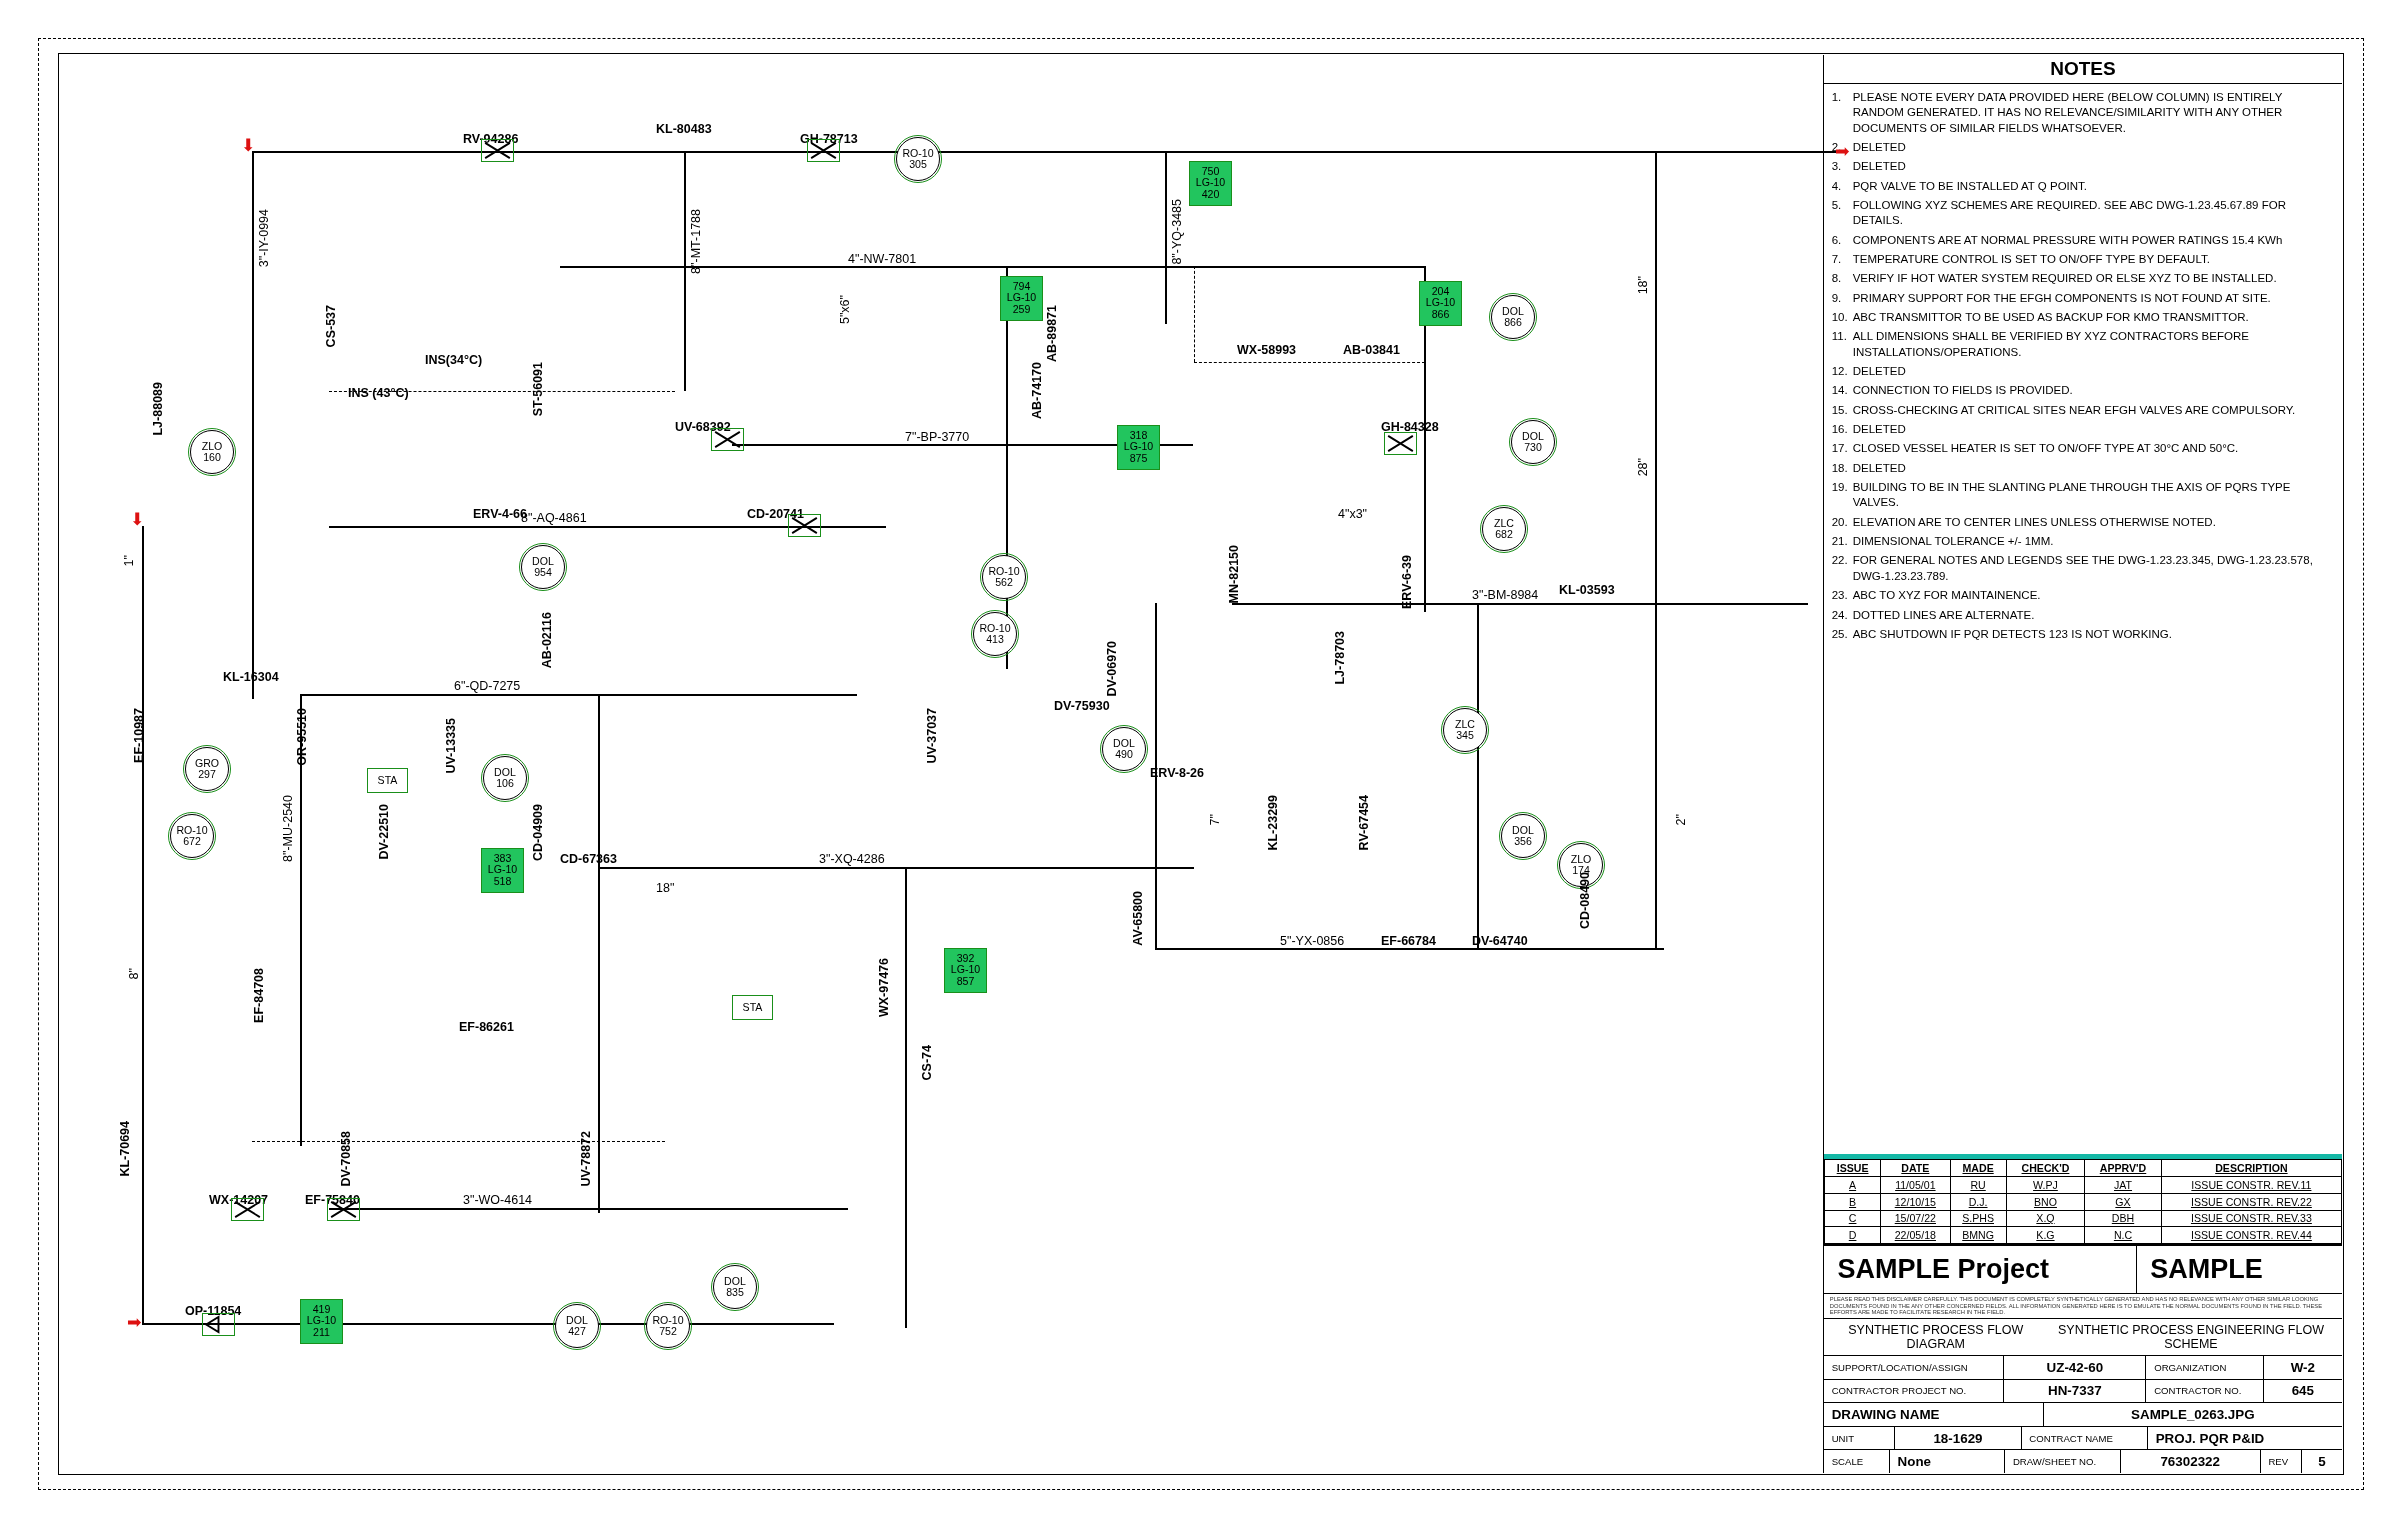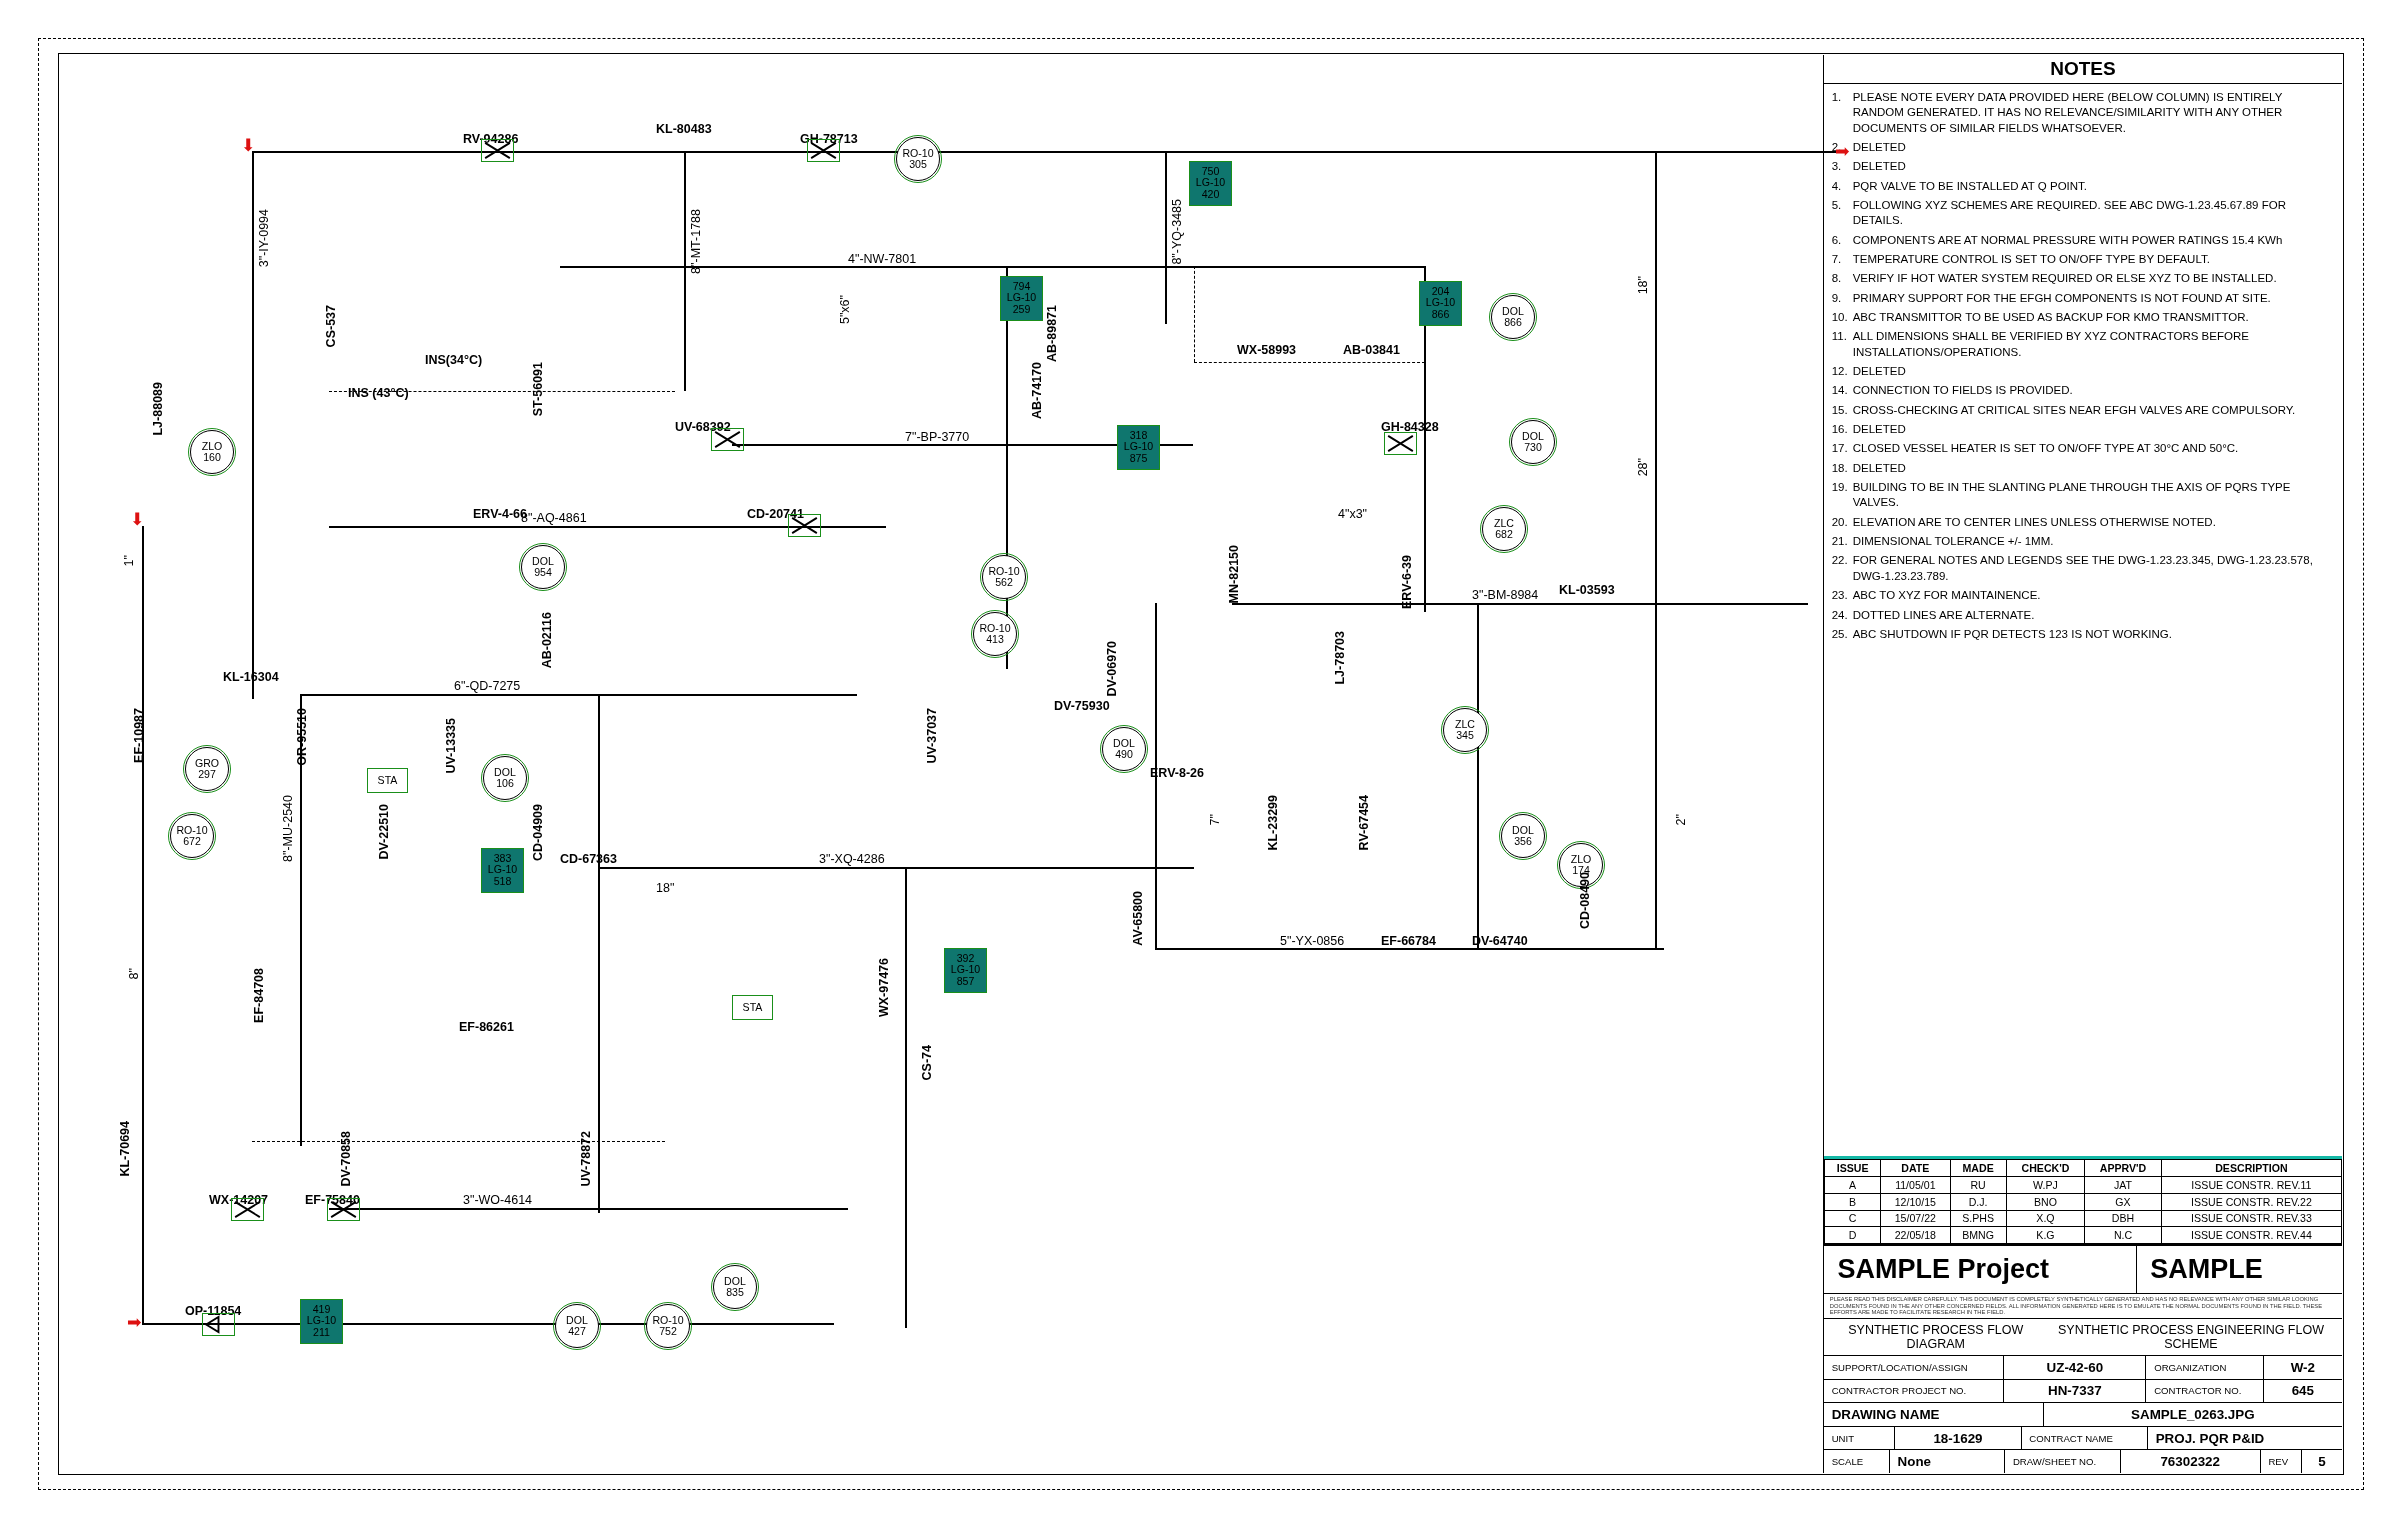--- a/index.html
+++ b/index.html
@@ -34,7 +34,7 @@
   .lbl.v { writing-mode:vertical-rl; transform:rotate(180deg); }
   .tag { position:absolute; border:1.9px solid #1a8f1a; padding:1.9px 3.8px; font-size:10.6px; text-align:center; background:#fff; line-height:1.1; }
   .inst { position:absolute; width:44px; height:44px; border:1.9px solid #000; border-radius:50%; font-size:10.6px; display:flex; flex-direction:column; justify-content:center; align-items:center; background:#fff; line-height:1; }
-  .box3 { position:absolute; border:1.9px solid #1a8f1a; background:#0f766e; font-size:10.6px; text-align:center; line-height:1.1; padding:3.8px 5.8px; }
+  .box3 { position:absolute; border:1.9px solid #1a8f1a; background:#22c55e; font-size:10.6px; text-align:center; line-height:1.1; padding:3.8px 5.8px; }
   .valve { position:absolute; width:29px; height:19px; }
   .valve svg { width:100%; height:100%; }
   .eqlbl { position:absolute; font-size:12.5px; font-weight:bold; }

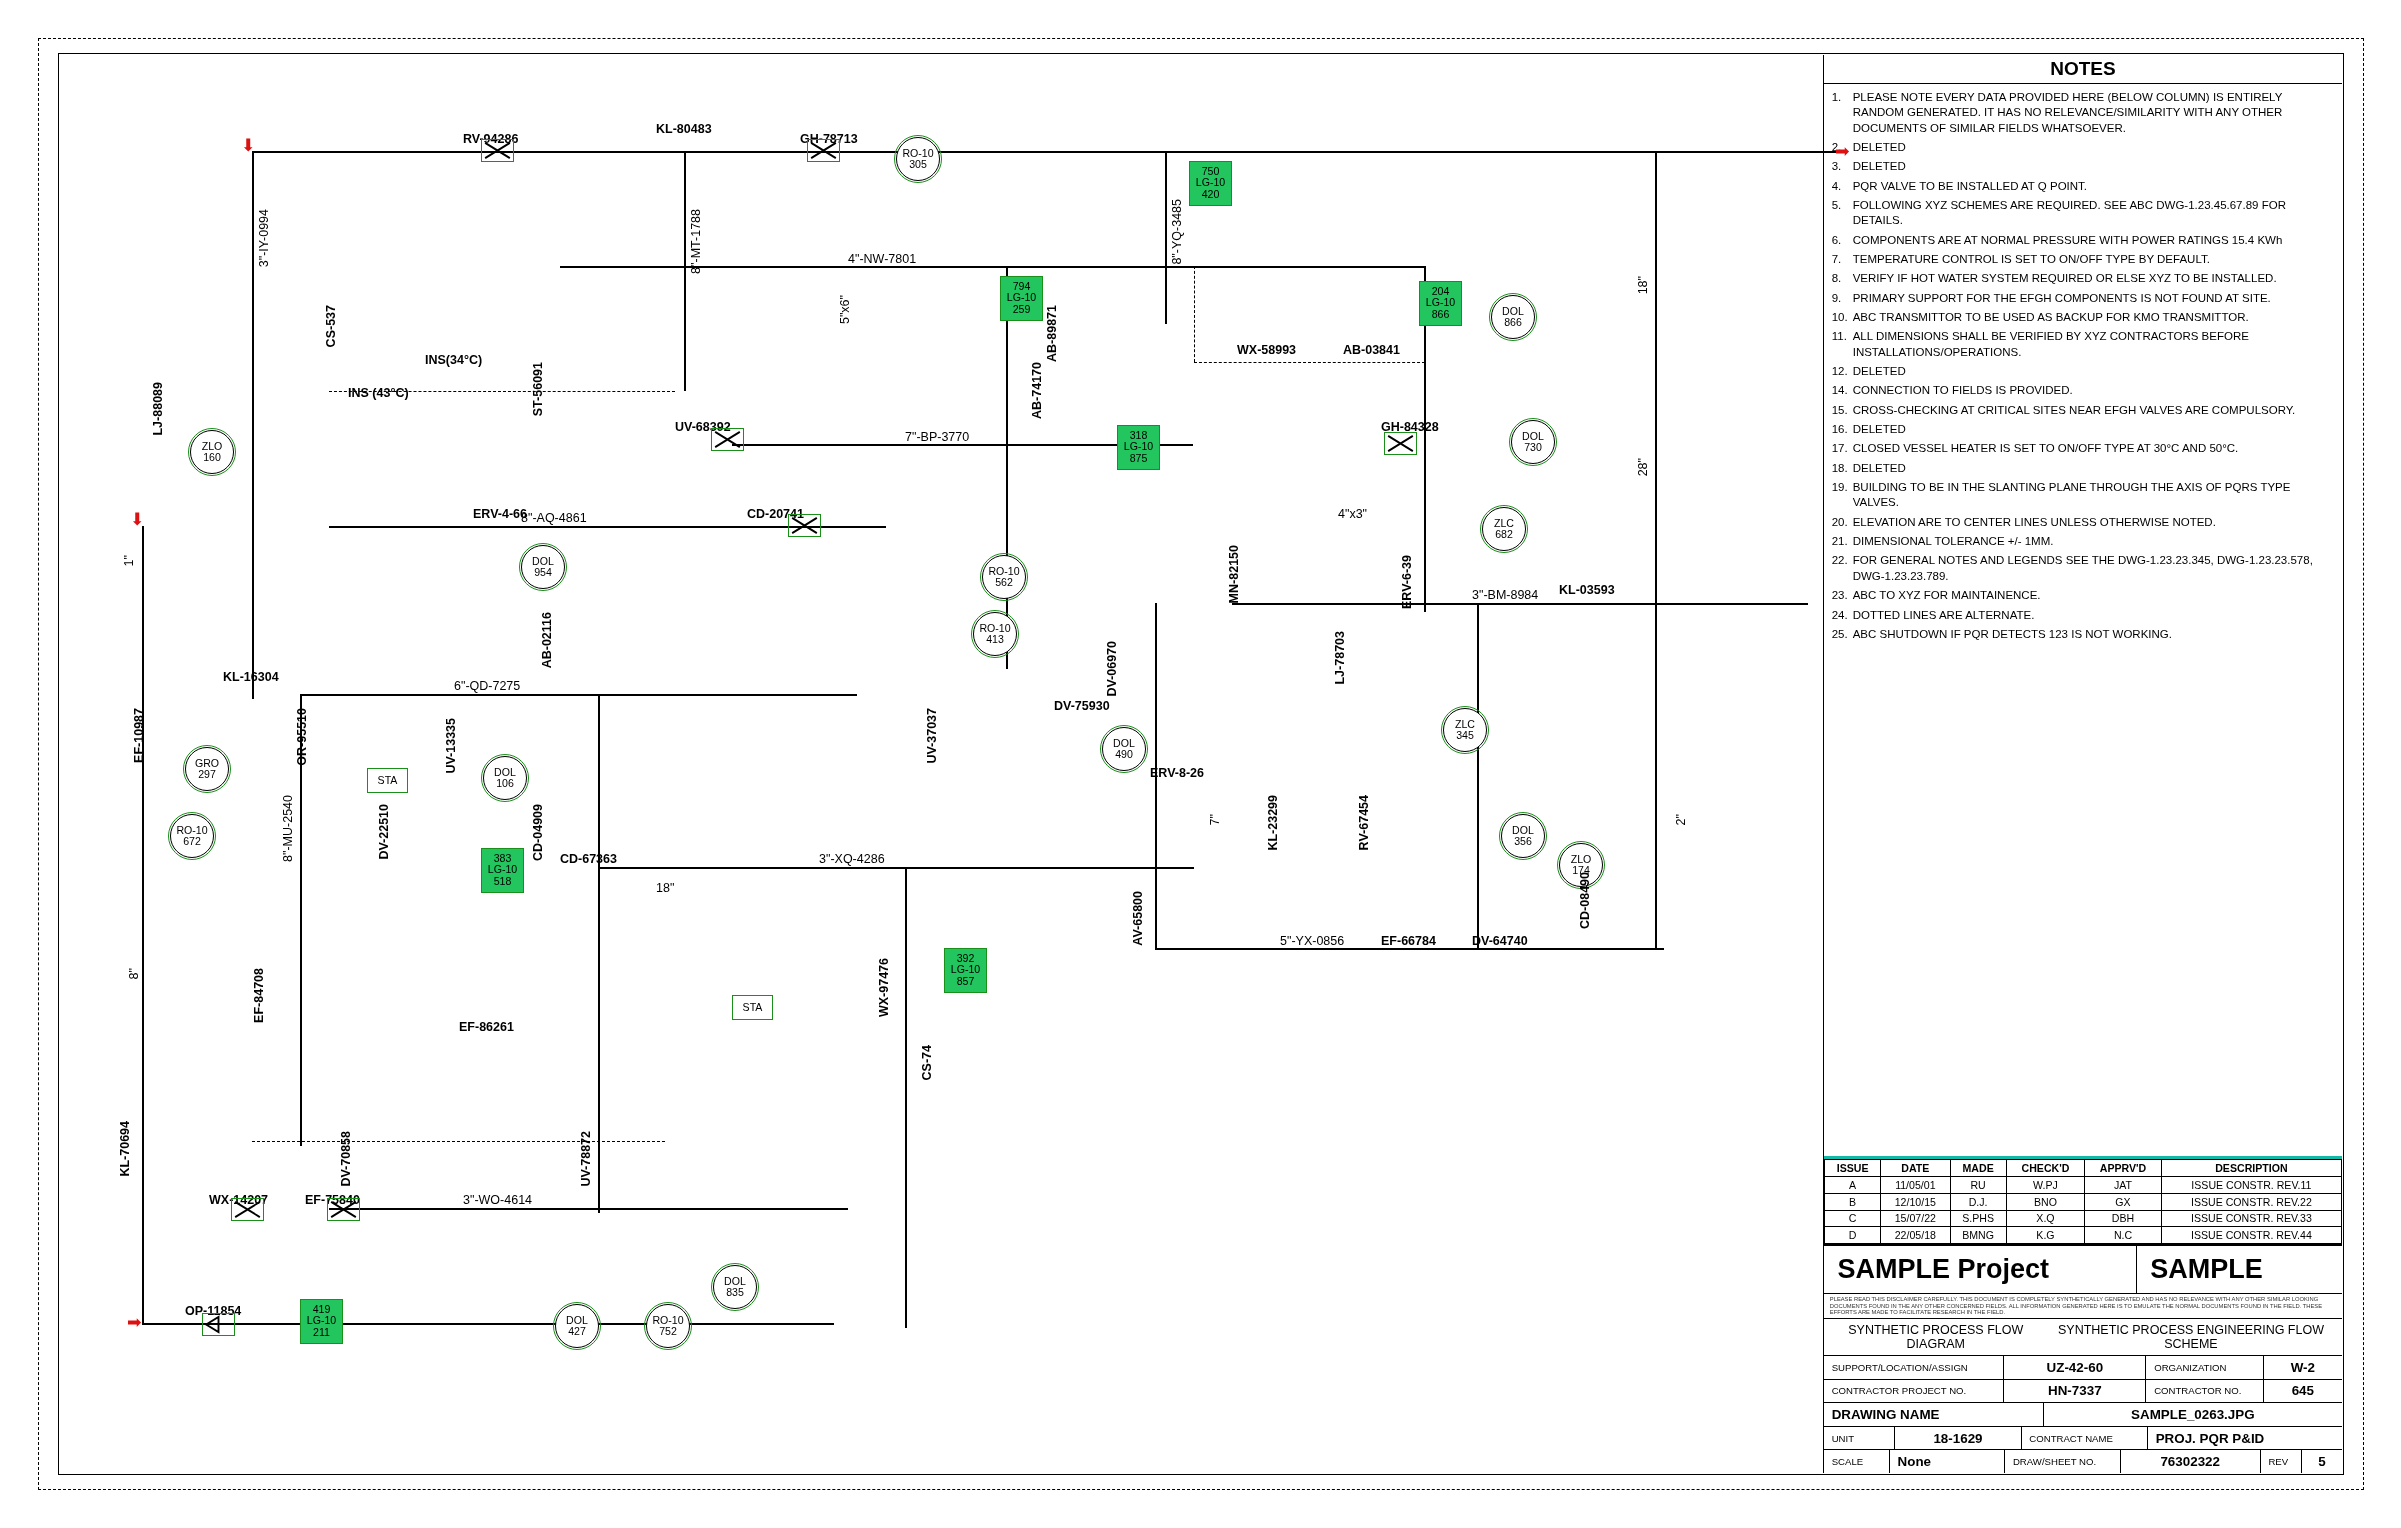--- a/index.html
+++ b/index.html
@@ -12,7 +12,7 @@
   .notes-body { font-size:11.5px; padding:5.8px 7.7px; line-height:1.35; flex:1; overflow:hidden; }
   .notes-body .note-row { display:flex; margin-bottom:3.8px; }
   .notes-body .note-num { width:21px; flex-shrink:0; }
-  .rev-table { border-top:3px solid #14b8a6; border-bottom:1px solid #000; }
+  .rev-table { border-top:5px solid #14b8a6; border-bottom:1px solid #000;text-decoration:underline; }
   .rev-table table { width:100%; border-collapse:collapse; font-size:10.6px; }
   .rev-table th, .rev-table td { border:1px solid #000; padding:1.9px 3.8px; text-align:center; }
   .title-block { }

